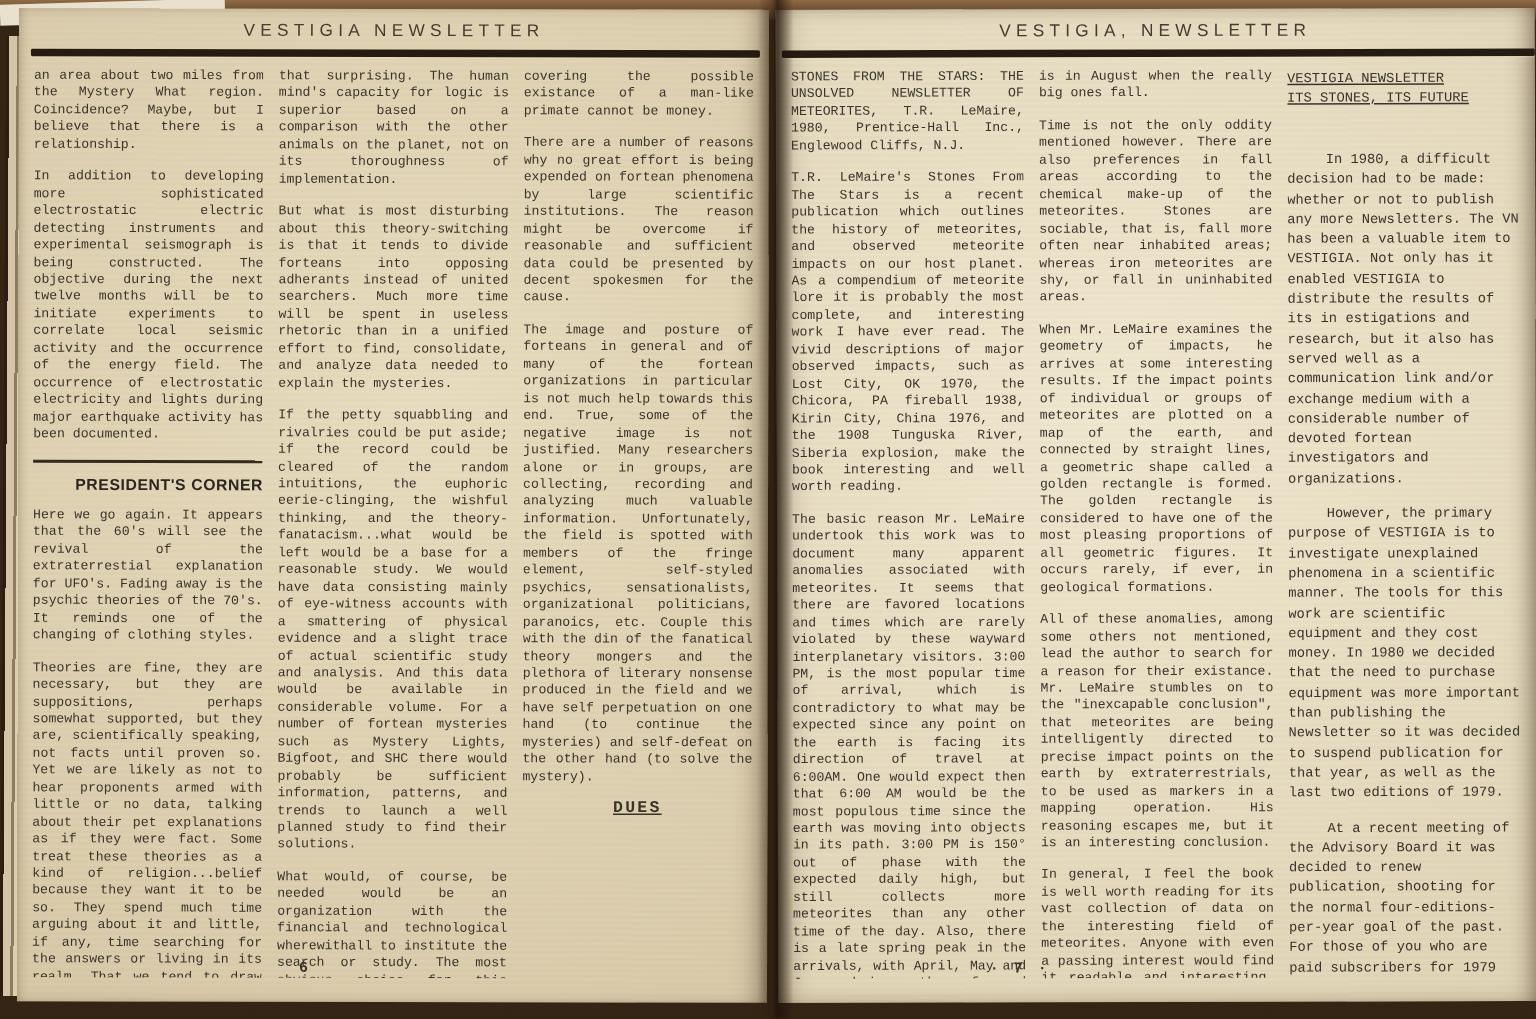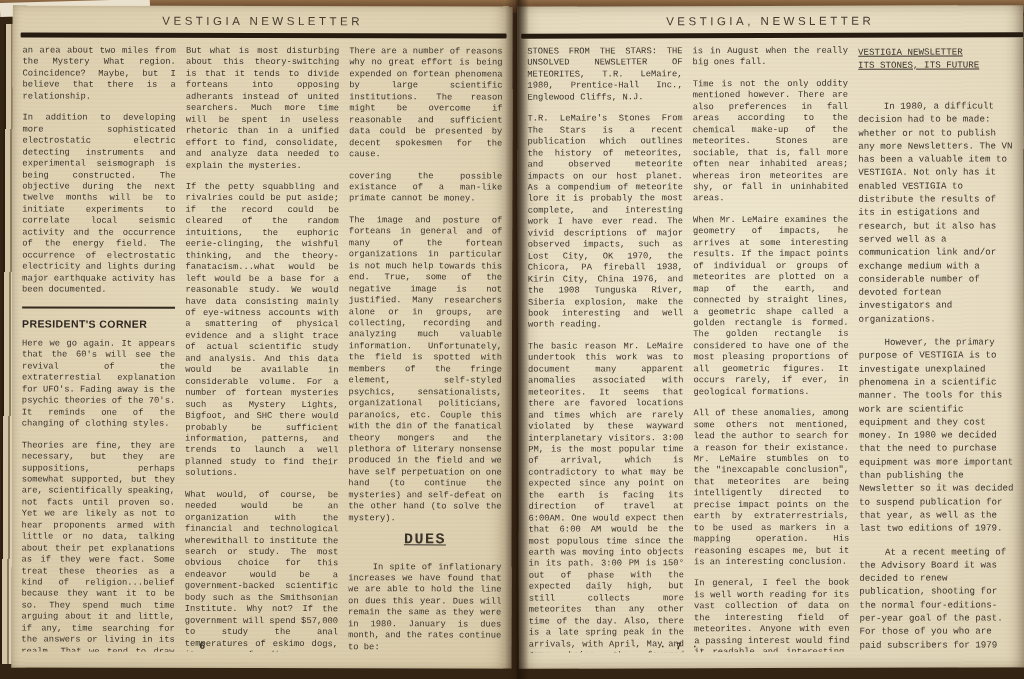--- a/index.html
+++ b/index.html
@@ -78,6 +78,7 @@
       <p>Theories are fine, they are necessary, but they are suppositions, perhaps somewhat supported, but they are, scientifically speaking, not facts until proven so. Yet we are likely as not to hear proponents armed with little or no data, talking about their pet explanations as if they were fact. Some treat these theories as a kind of religion...belief because they want it to be so. They spend much time arguing about it and little, if any, time searching for the answers or living in its realm. That we tend to draw conclusions without all the facts or even without checking all the facts (particularly those seemingly opposed to what we want to believe), is not all</p>
     </div>
     <div class="col">
+      <p>that surprising. The human mind's capacity for logic is superior based on a comparison with the other animals on the planet, not on its thoroughness of implementation.</p>
       <p>But what is most disturbing about this theory-switching is that it tends to divide forteans into opposing adherants instead of united searchers. Much more time will be spent in useless rhetoric than in a unified effort to find, consolidate, and analyze data needed to explain the mysteries.</p>
       <p>If the petty squabbling and rivalries could be put aside; if the record could be cleared of the random intuitions, the euphoric eerie-clinging, the wishful thinking, and the theory-fanatacism...what would be left would be a base for a reasonable study. We would have data consisting mainly of eye-witness accounts with a smattering of physical evidence and a slight trace of actual scientific study and analysis. And this data would be available in considerable volume. For a number of fortean mysteries such as Mystery Lights, Bigfoot, and SHC there would probably be sufficient information, patterns, and trends to launch a well planned study to find their solutions.</p>
       <p>What would, of course, be needed would be an organization with the financial and technological wherewithall to institute the search or study. The most obvious choice for this endeavor would be a government-backed scientific body such as the Smithsonian Institute. Why not? If the government will spend $57,000 to study the anal temperatures of eskimo dogs, its concern for dis-</p>

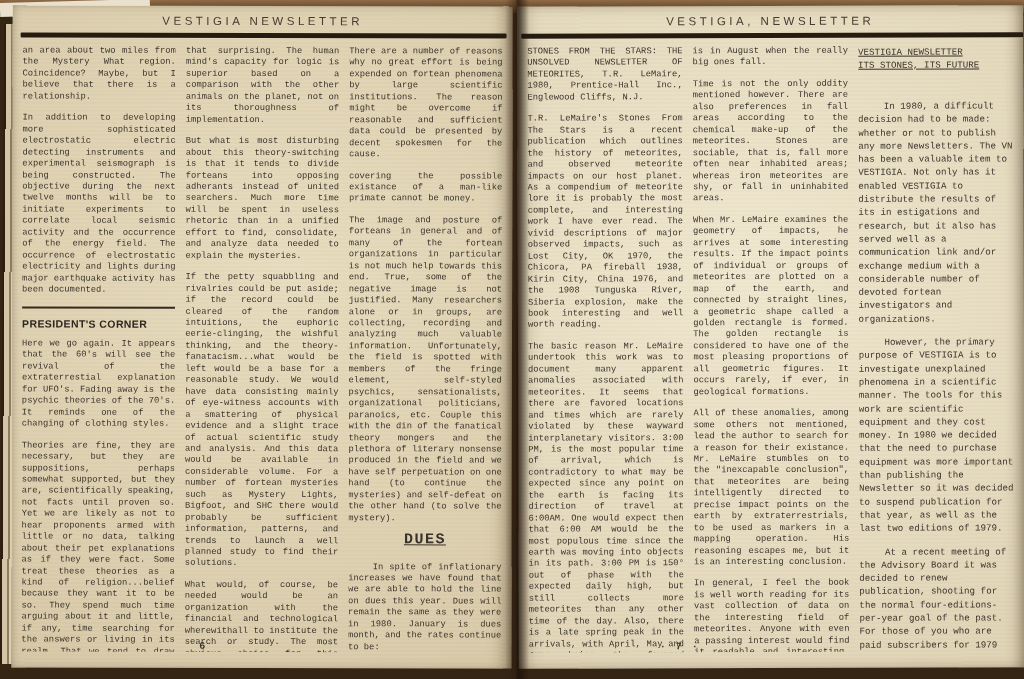--- a/index.html
+++ b/index.html
@@ -84,8 +84,8 @@
       <p>What would, of course, be needed would be an organization with the financial and technological wherewithall to institute the search or study. The most obvious choice for this endeavor would be a government-backed scientific body such as the Smithsonian Institute. Why not? If the government will spend $57,000 to study the anal temperatures of eskimo dogs, its concern for dis-</p>
     </div>
     <div class="col">
+      <p>covering the possible existance of a man-like primate cannot be money.</p>
       <p>There are a number of reasons why no great effort is being expended on fortean phenomena by large scientific institutions. The reason might be overcome if reasonable and sufficient data could be presented by decent spokesmen for the cause.</p>
-      <p>covering the possible existance of a man-like primate cannot be money.</p>
       <p>The image and posture of forteans in general and of many of the fortean organizations in particular is not much help towards this end. True, some of the negative image is not justified. Many researchers alone or in groups, are collecting, recording and analyzing much valuable information. Unfortunately, the field is spotted with members of the fringe element, self-styled psychics, sensationalists, organizational politicians, paranoics, etc. Couple this with the din of the fanatical theory mongers and the plethora of literary nonsense produced in the field and we have self perpetuation on one hand (to continue the mysteries) and self-defeat on the other hand (to solve the mystery).</p>
       <div class="h-dues">DUES</div>
       <p class="indent">In spite of inflationary increases we have found that we are able to hold the line on dues this year.  Dues will remain the same as they were in 1980. January is dues month, and the rates continue to be:</p>

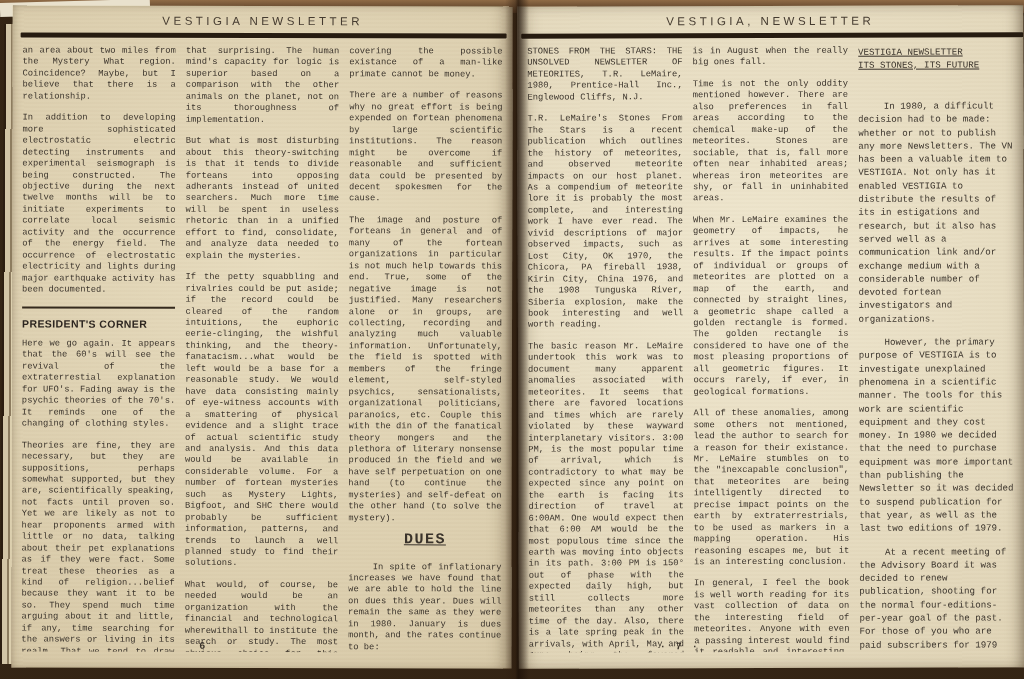--- a/index.html
+++ b/index.html
@@ -47,7 +47,7 @@
   .col p.indent{text-indent:2.8em;}
   .sect-rule{border-top:2px solid #342a1e;margin:4px 0 10px;}
   .h-pc{font-family:"Liberation Sans",sans-serif;font-weight:700;font-size:10.5px;
-    letter-spacing:.4px;text-align:left;margin:0 0 9px;color:#2d2username620;color:#2d2620;}
+    letter-spacing:.4px;text-align:right;margin:0 0 9px;color:#2d2username620;color:#2d2620;}
   .h-dues{text-align:center;text-decoration:underline;font-weight:700;font-size:15px;
     letter-spacing:1.5px;margin:0 0 16px;}
   .h-status div{text-decoration:underline;}

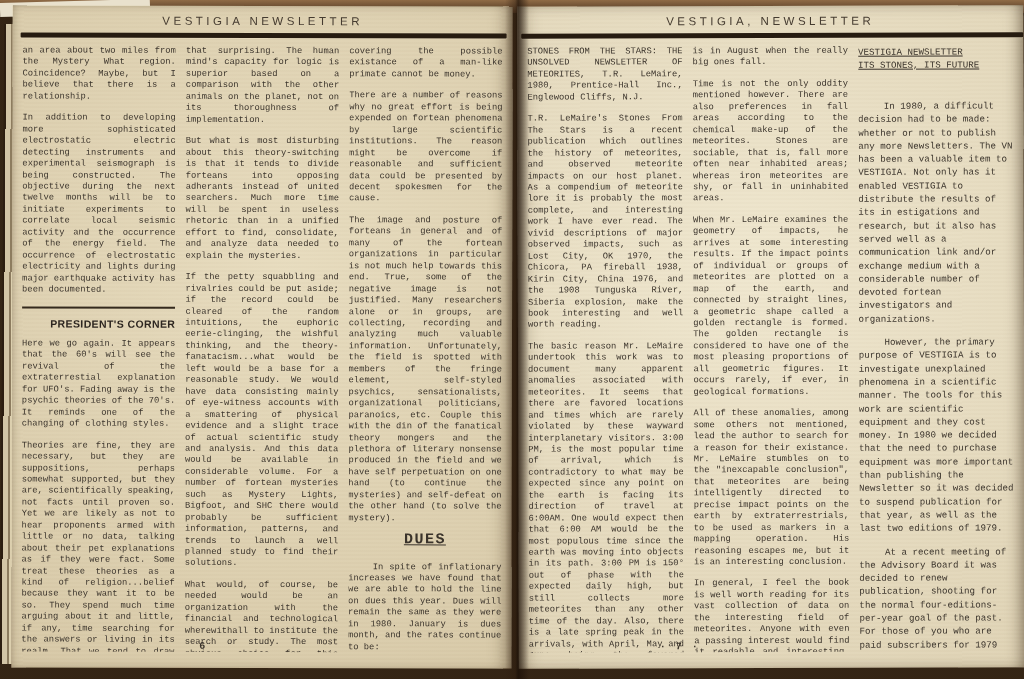--- a/index.html
+++ b/index.html
@@ -48,8 +48,8 @@
   .sect-rule{border-top:2px solid #342a1e;margin:4px 0 10px;}
   .h-pc{font-family:"Liberation Sans",sans-serif;font-weight:700;font-size:10.5px;
     letter-spacing:.4px;text-align:right;margin:0 0 9px;color:#2d2username620;color:#2d2620;}
-  .h-dues{text-align:center;text-decoration:underline;font-weight:700;font-size:15px;
-    letter-spacing:1.5px;margin:0 0 16px;}
+  .h-dues{text-align:center;text-decoration:underline;font-weight:700;font-size:11px;
+    letter-spacing:1.5px;margin:0 0 4px;}
   .h-status div{text-decoration:underline;}
   .h-status{font-size:9.2px;line-height:13px;margin:0 0 28px;text-align:left;}
   .col.loose{font-size:9.2px;line-height:13.3px;text-align:left;}

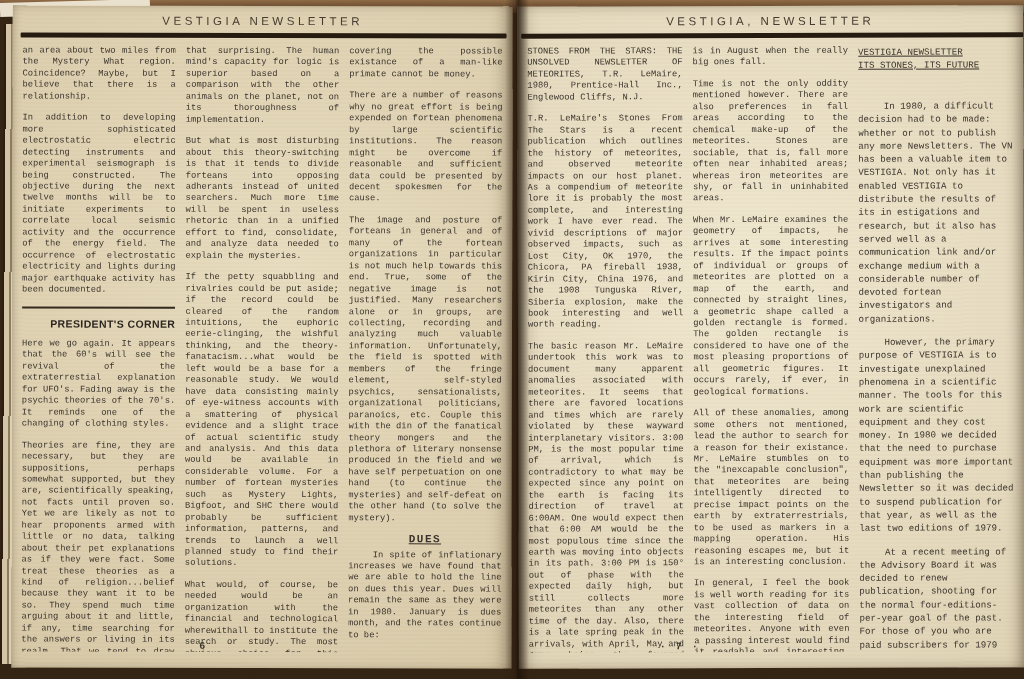--- a/index.html
+++ b/index.html
@@ -88,7 +88,6 @@
       <p>There are a number of reasons why no great effort is being expended on fortean phenomena by large scientific institutions. The reason might be overcome if reasonable and sufficient data could be presented by decent spokesmen for the cause.</p>
       <p>The image and posture of forteans in general and of many of the fortean organizations in particular is not much help towards this end. True, some of the negative image is not justified. Many researchers alone or in groups, are collecting, recording and analyzing much valuable information. Unfortunately, the field is spotted with members of the fringe element, self-styled psychics, sensationalists, organizational politicians, paranoics, etc. Couple this with the din of the fanatical theory mongers and the plethora of literary nonsense produced in the field and we have self perpetuation on one hand (to continue the mysteries) and self-defeat on the other hand (to solve the mystery).</p>
       <div class="h-dues">DUES</div>
-      <p class="indent">In spite of inflationary increases we have found that we are able to hold the line on dues this year.  Dues will remain the same as they were in 1980. January is dues month, and the rates continue to be:</p>
 
     </div>
   </div>

